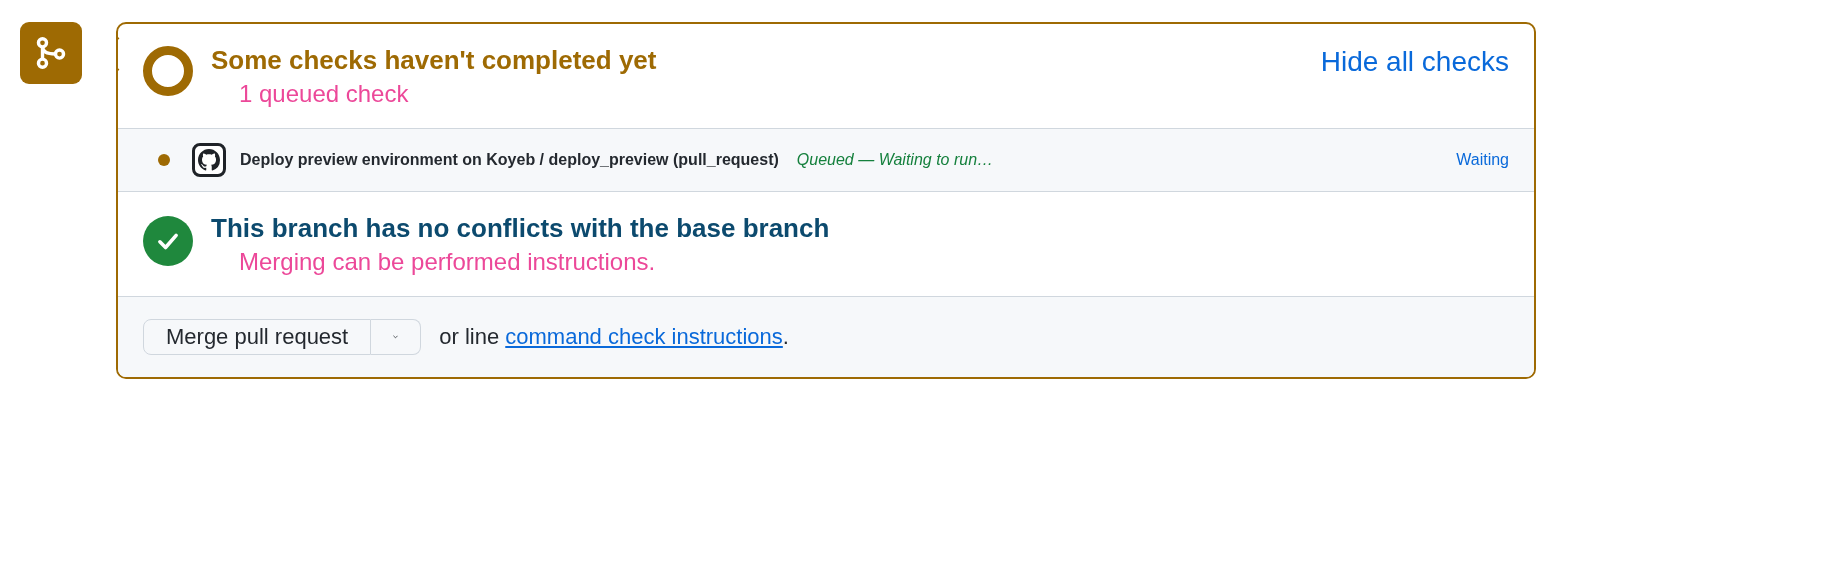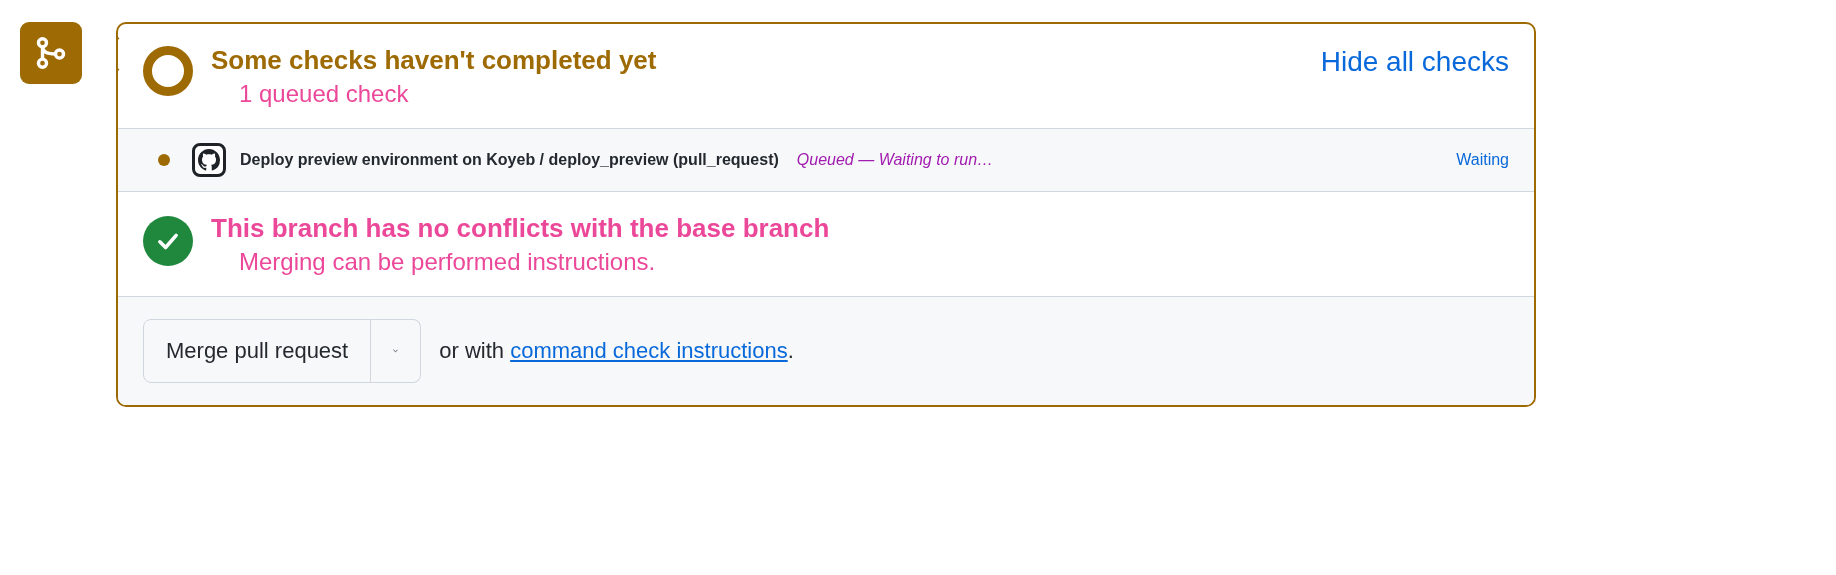--- a/index.html
+++ b/index.html
@@ -111,7 +111,7 @@
   }
   .check-avatar svg { width: 22px; height: 22px; }
   .check-name { font-weight: 600; color: #24292f; margin-right: 10px; }
-  .check-status { color: #a21caf; font-style: italic; white-space: nowrap; overflow: hidden; text-overflow: ellipsis; flex: 1; margin-left: 8px; }
+  .check-status { color: #15803d; font-style: italic; white-space: nowrap; overflow: hidden; text-overflow: ellipsis; flex: 1; margin-left: 8px; }
   .check-details { color: #0969da; margin-left: auto; cursor: pointer; }
   .footer {
     background: #f6f8fa;

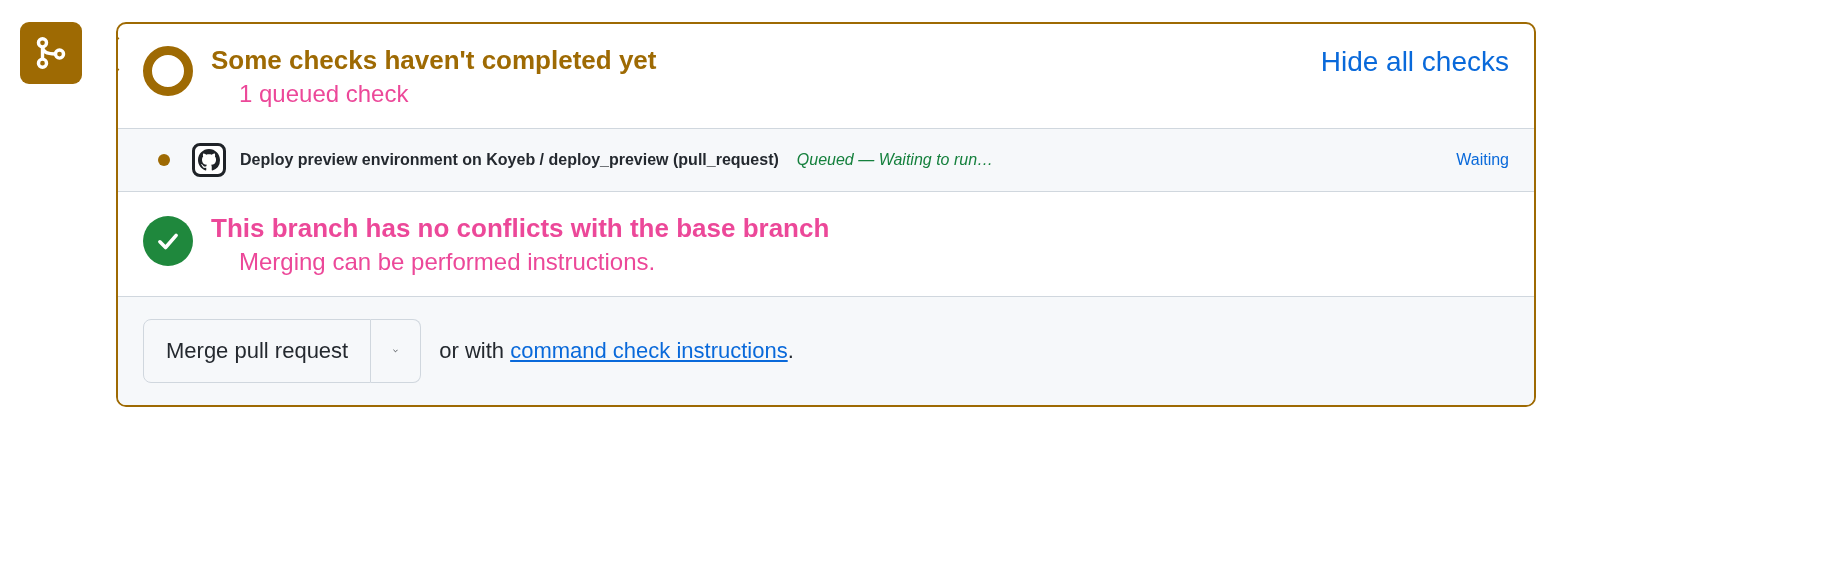--- a/index.html
+++ b/index.html
@@ -73,7 +73,7 @@
   .section-title {
     font-size: 26px;
     font-weight: 600;
-    color: #ec4899;
+    color: #0c4a6e;
     line-height: 1.3;
   }
   .section-title.pending { color: #9e6a03; }

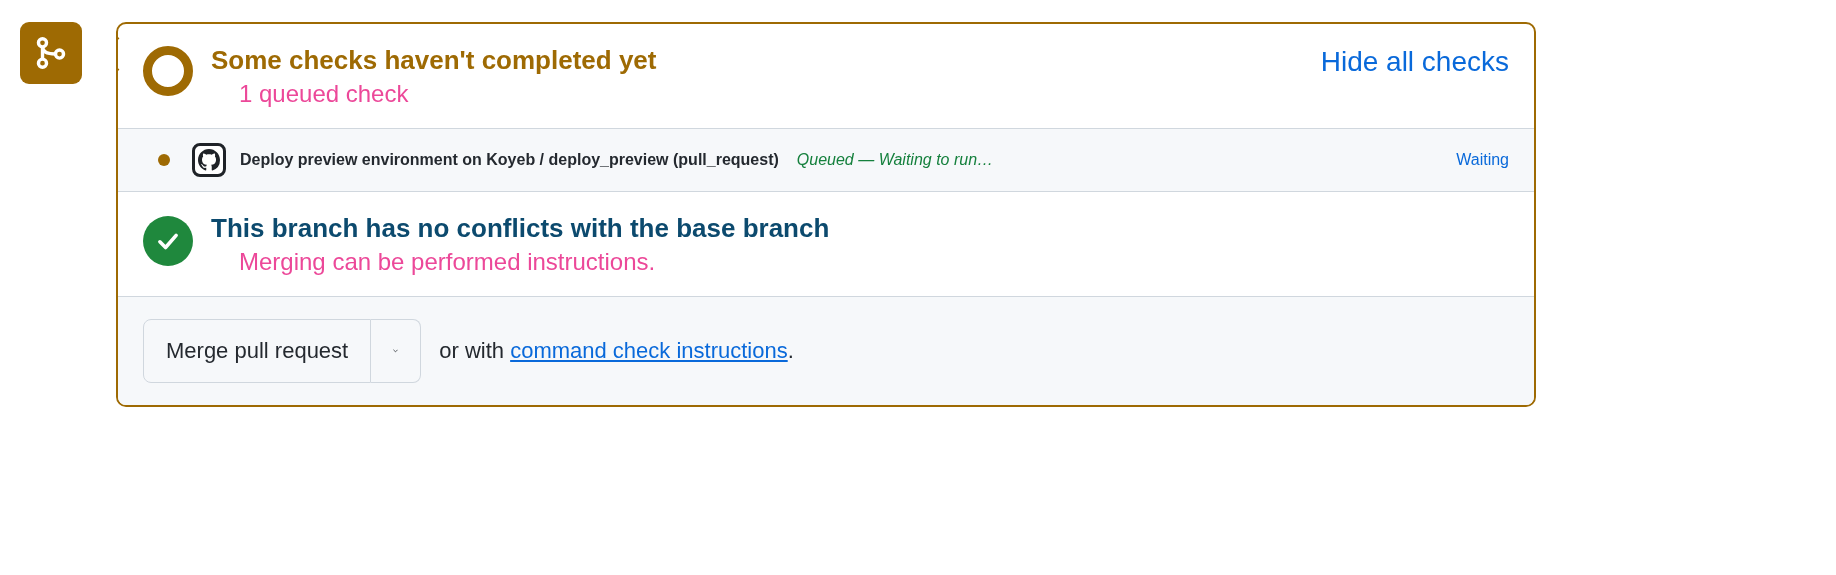--- a/index.html
+++ b/index.html
@@ -127,7 +127,7 @@
     font-weight: 500;
     color: #24292f;
     cursor: pointer;
-    height: 64px;
+    height: 36px;
     display: flex; align-items: center;
   }
   .btn.main { border-radius: 8px 0 0 8px; }

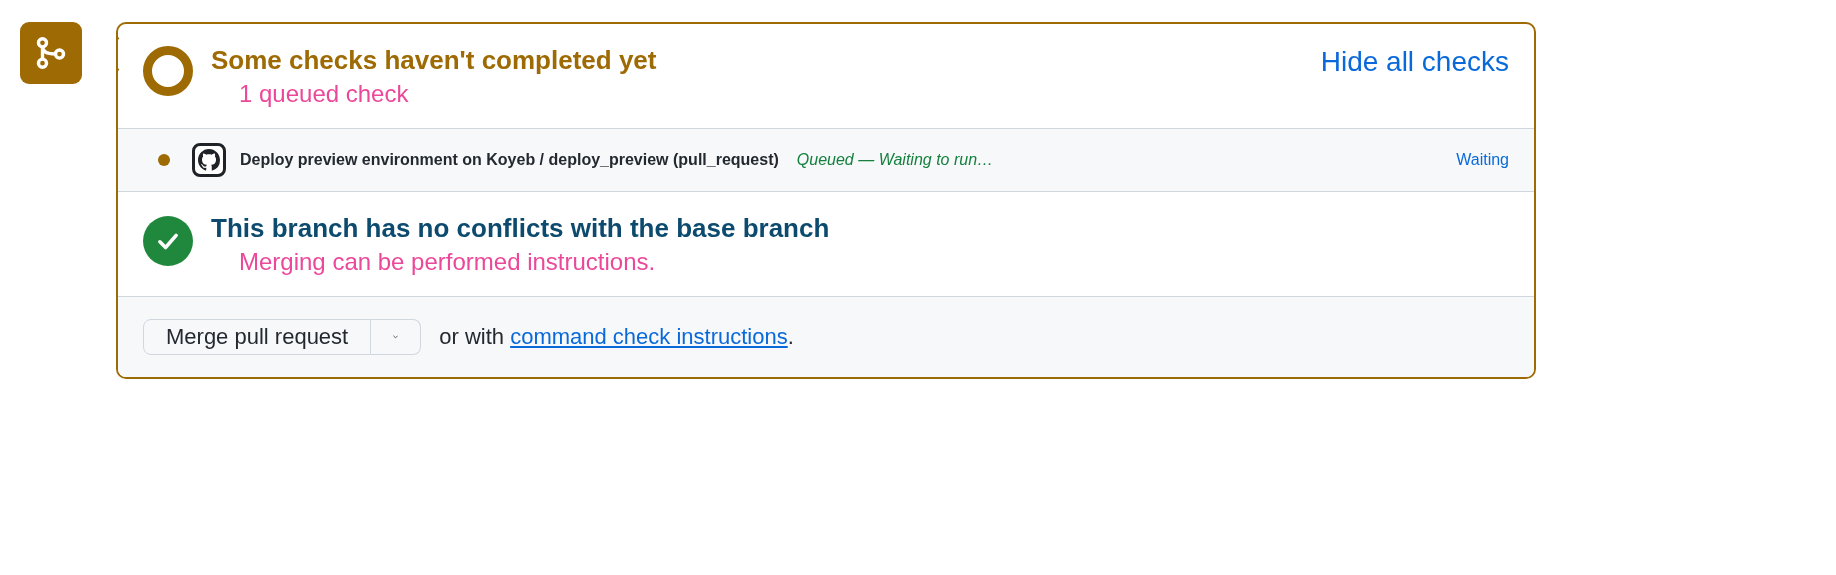--- a/index.html
+++ b/index.html
@@ -195,7 +195,7 @@
       </button>
     </div>
     <span class="footer-text">
-      <span>or with </span><a class="footer-link">command check instructions</a><span>.</span>
+      <span>or line </span><a class="footer-link">command check instructions</a><span>.</span>
     </span>
   </div>
 

